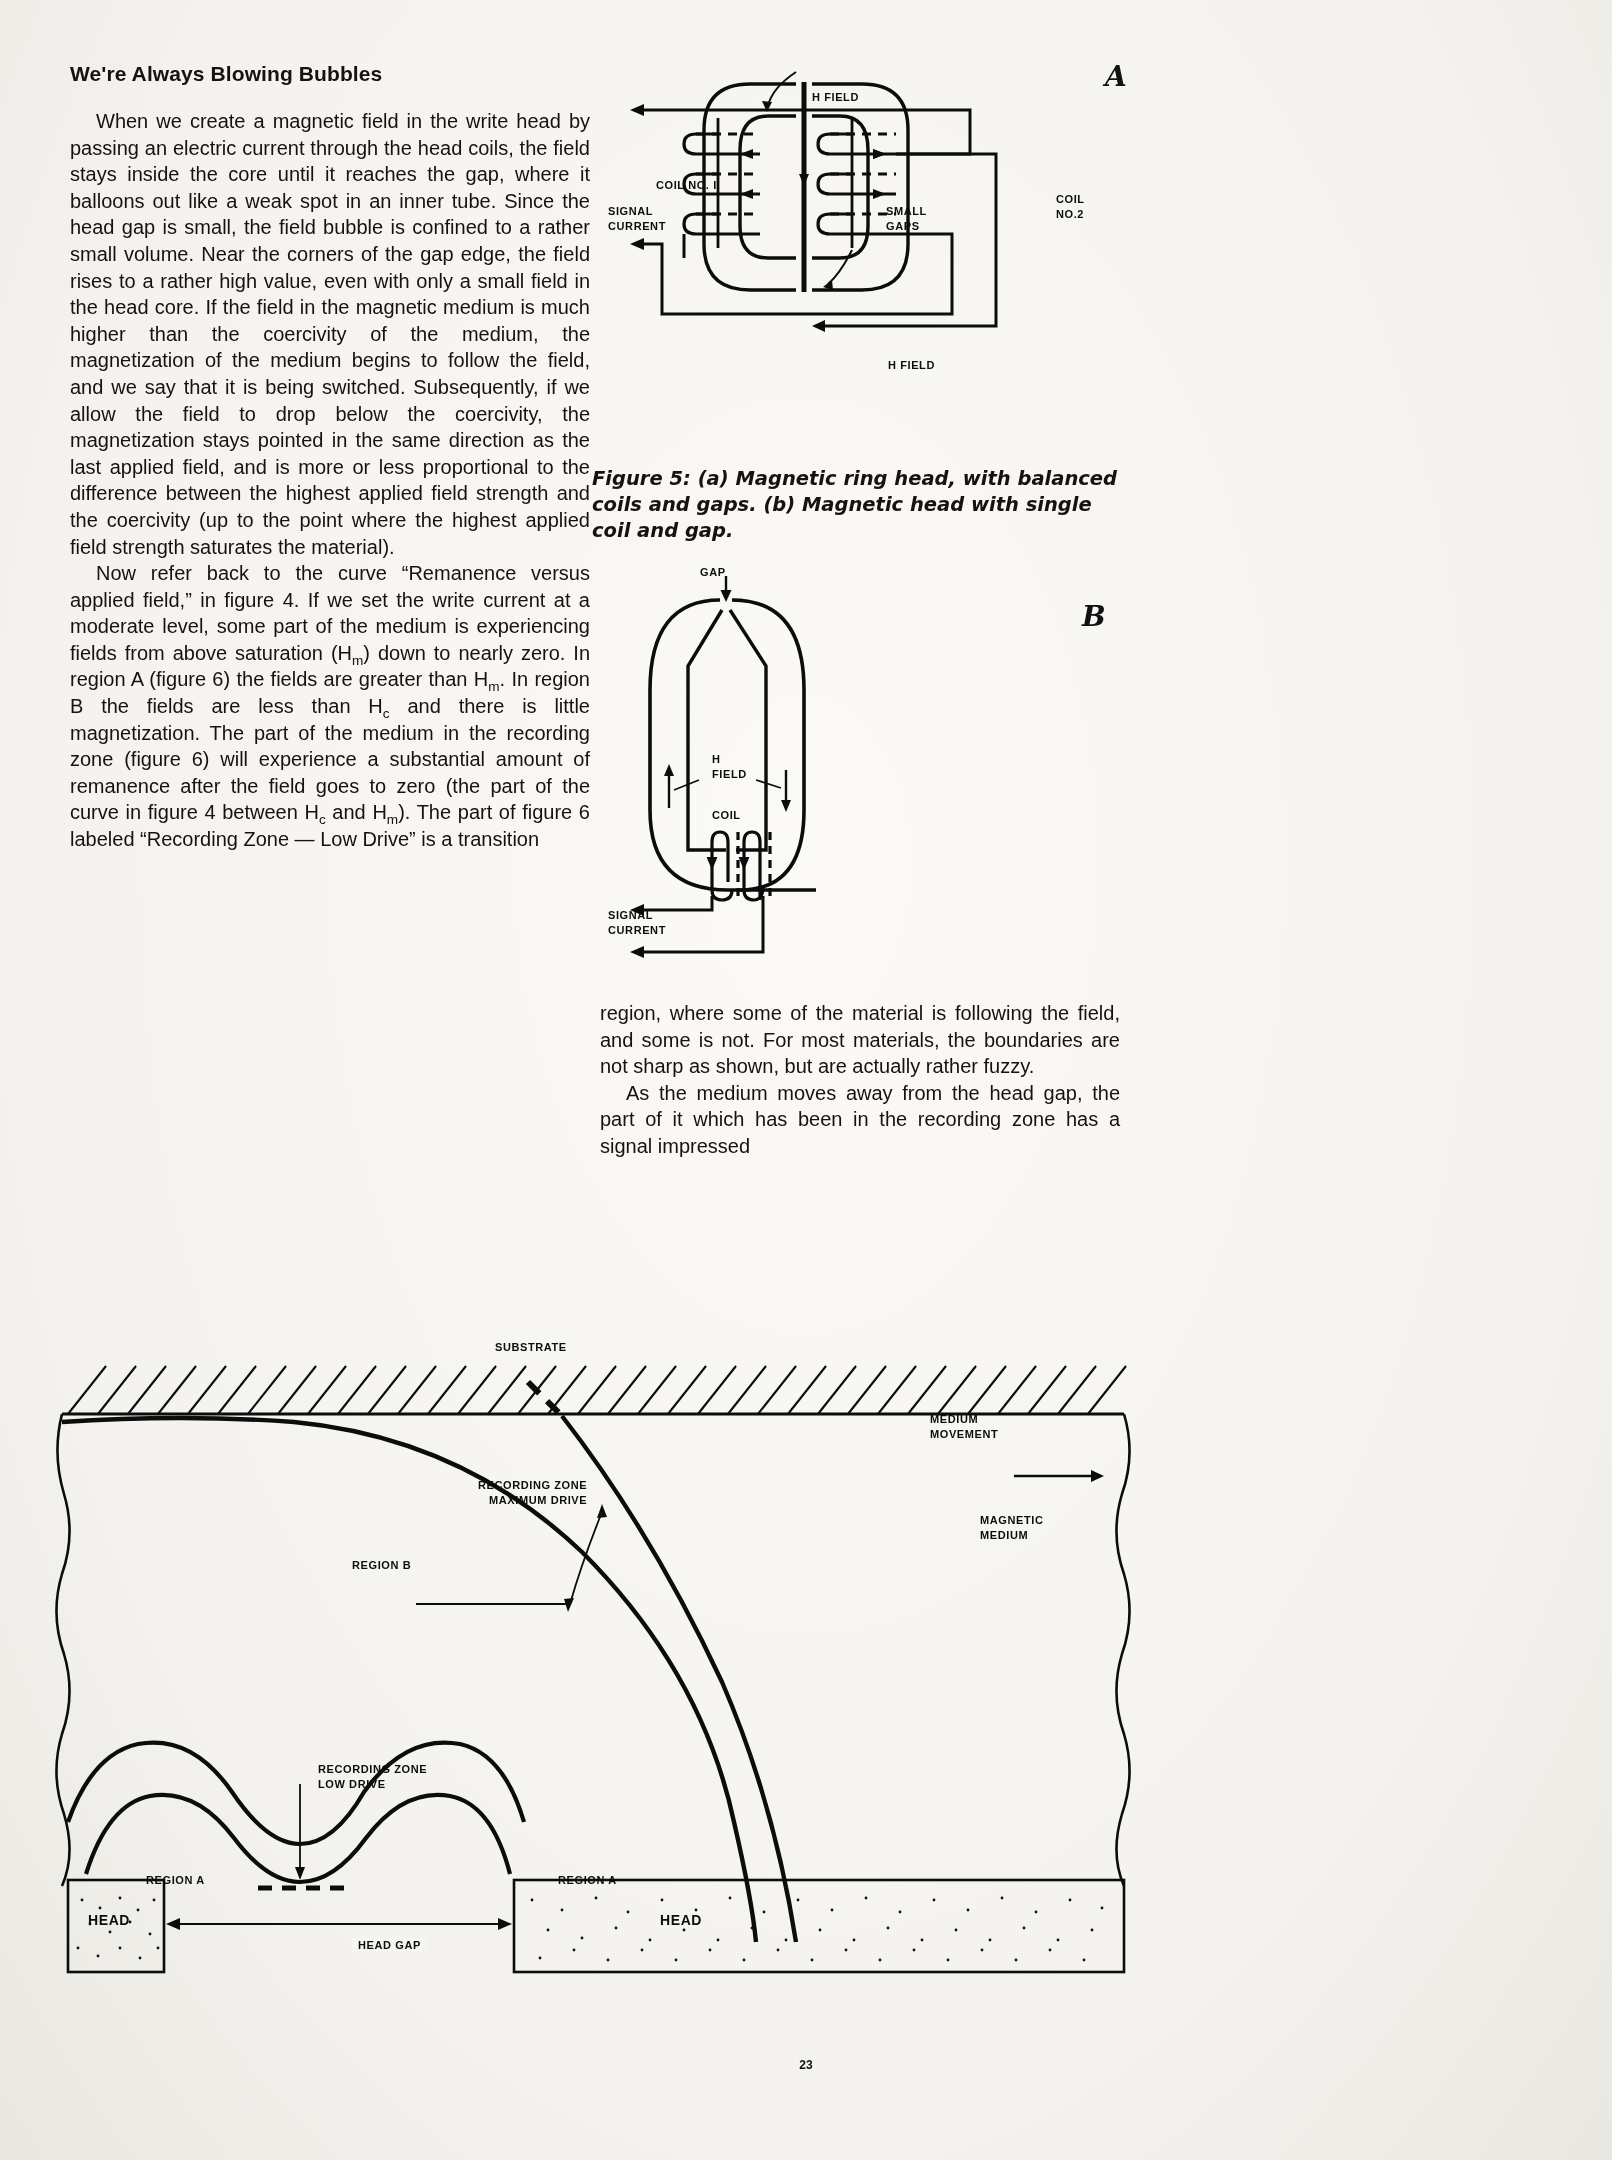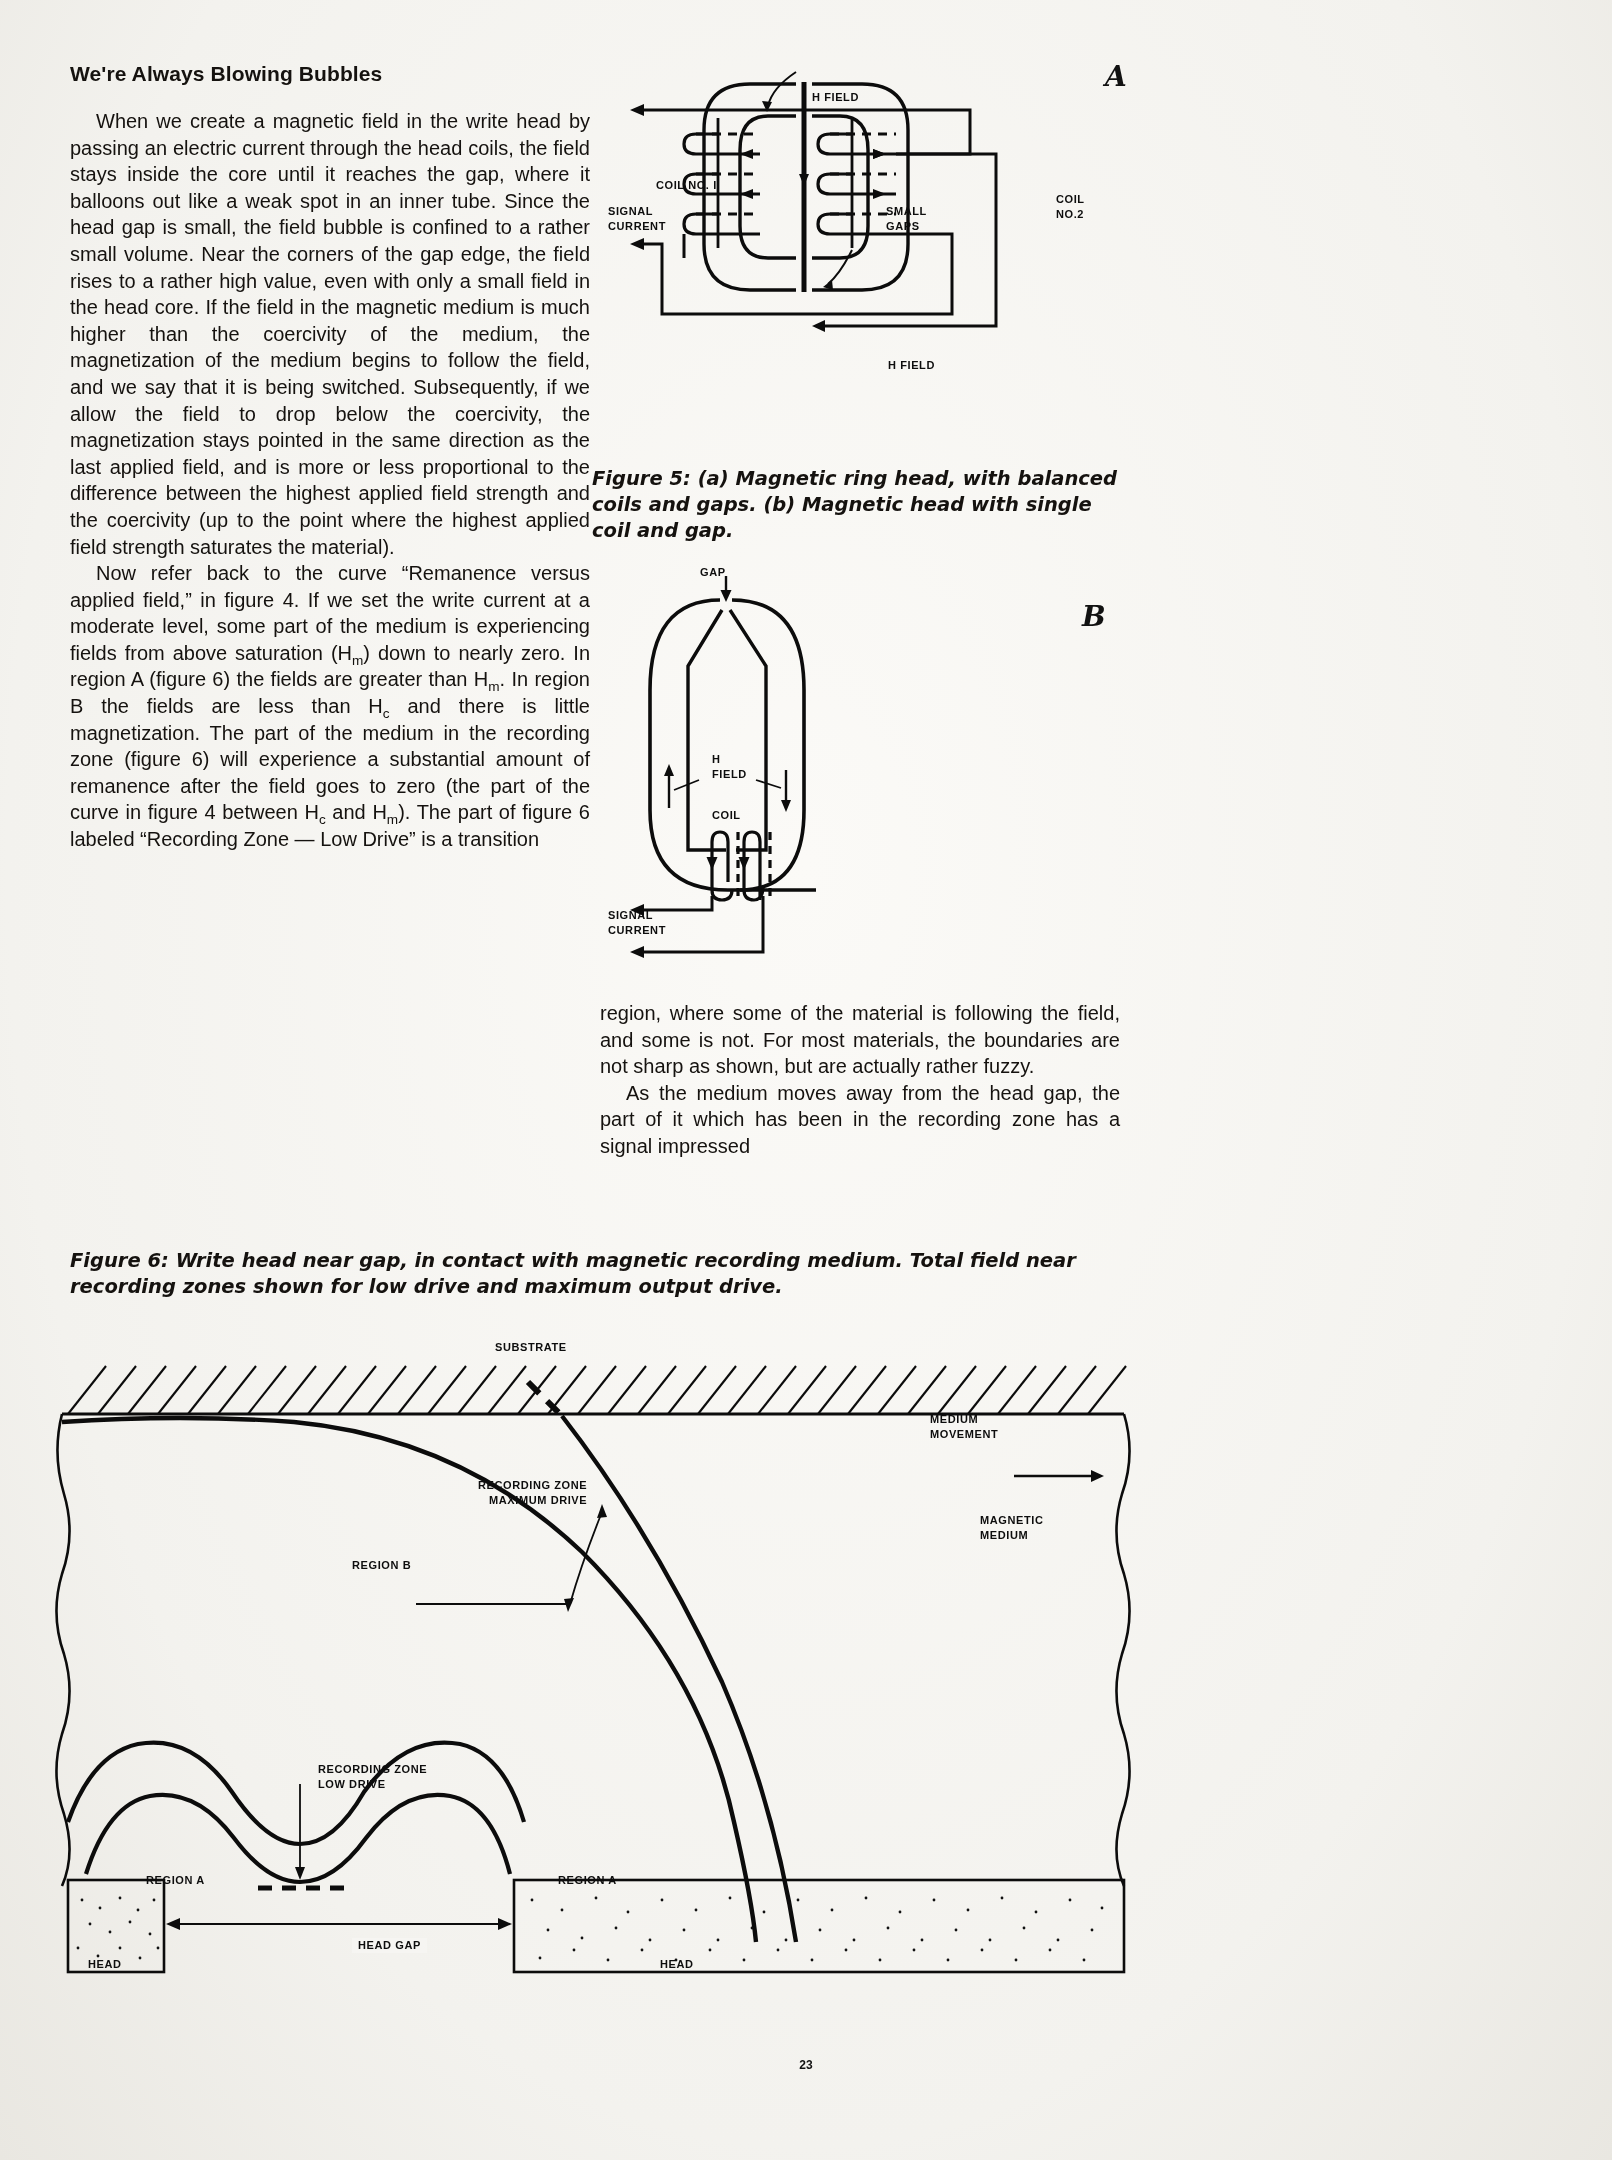--- a/index.html
+++ b/index.html
@@ -194,7 +194,6 @@
     <p class="ind">As the medium moves away from the head gap, the part of it which has been in the recording zone has a signal impressed</p>
   </div>
 
-  <div class="cap" style="left:70px;top:1248px;width:1070px;">Figure 6: Write head near gap, in contact with magnetic recording medium. Total field near recording zones shown for low drive and maximum output drive.</div>
 
   <svg width="1100" height="640" viewBox="0 0 1100 640" style="left:62px;top:1352px;">
 

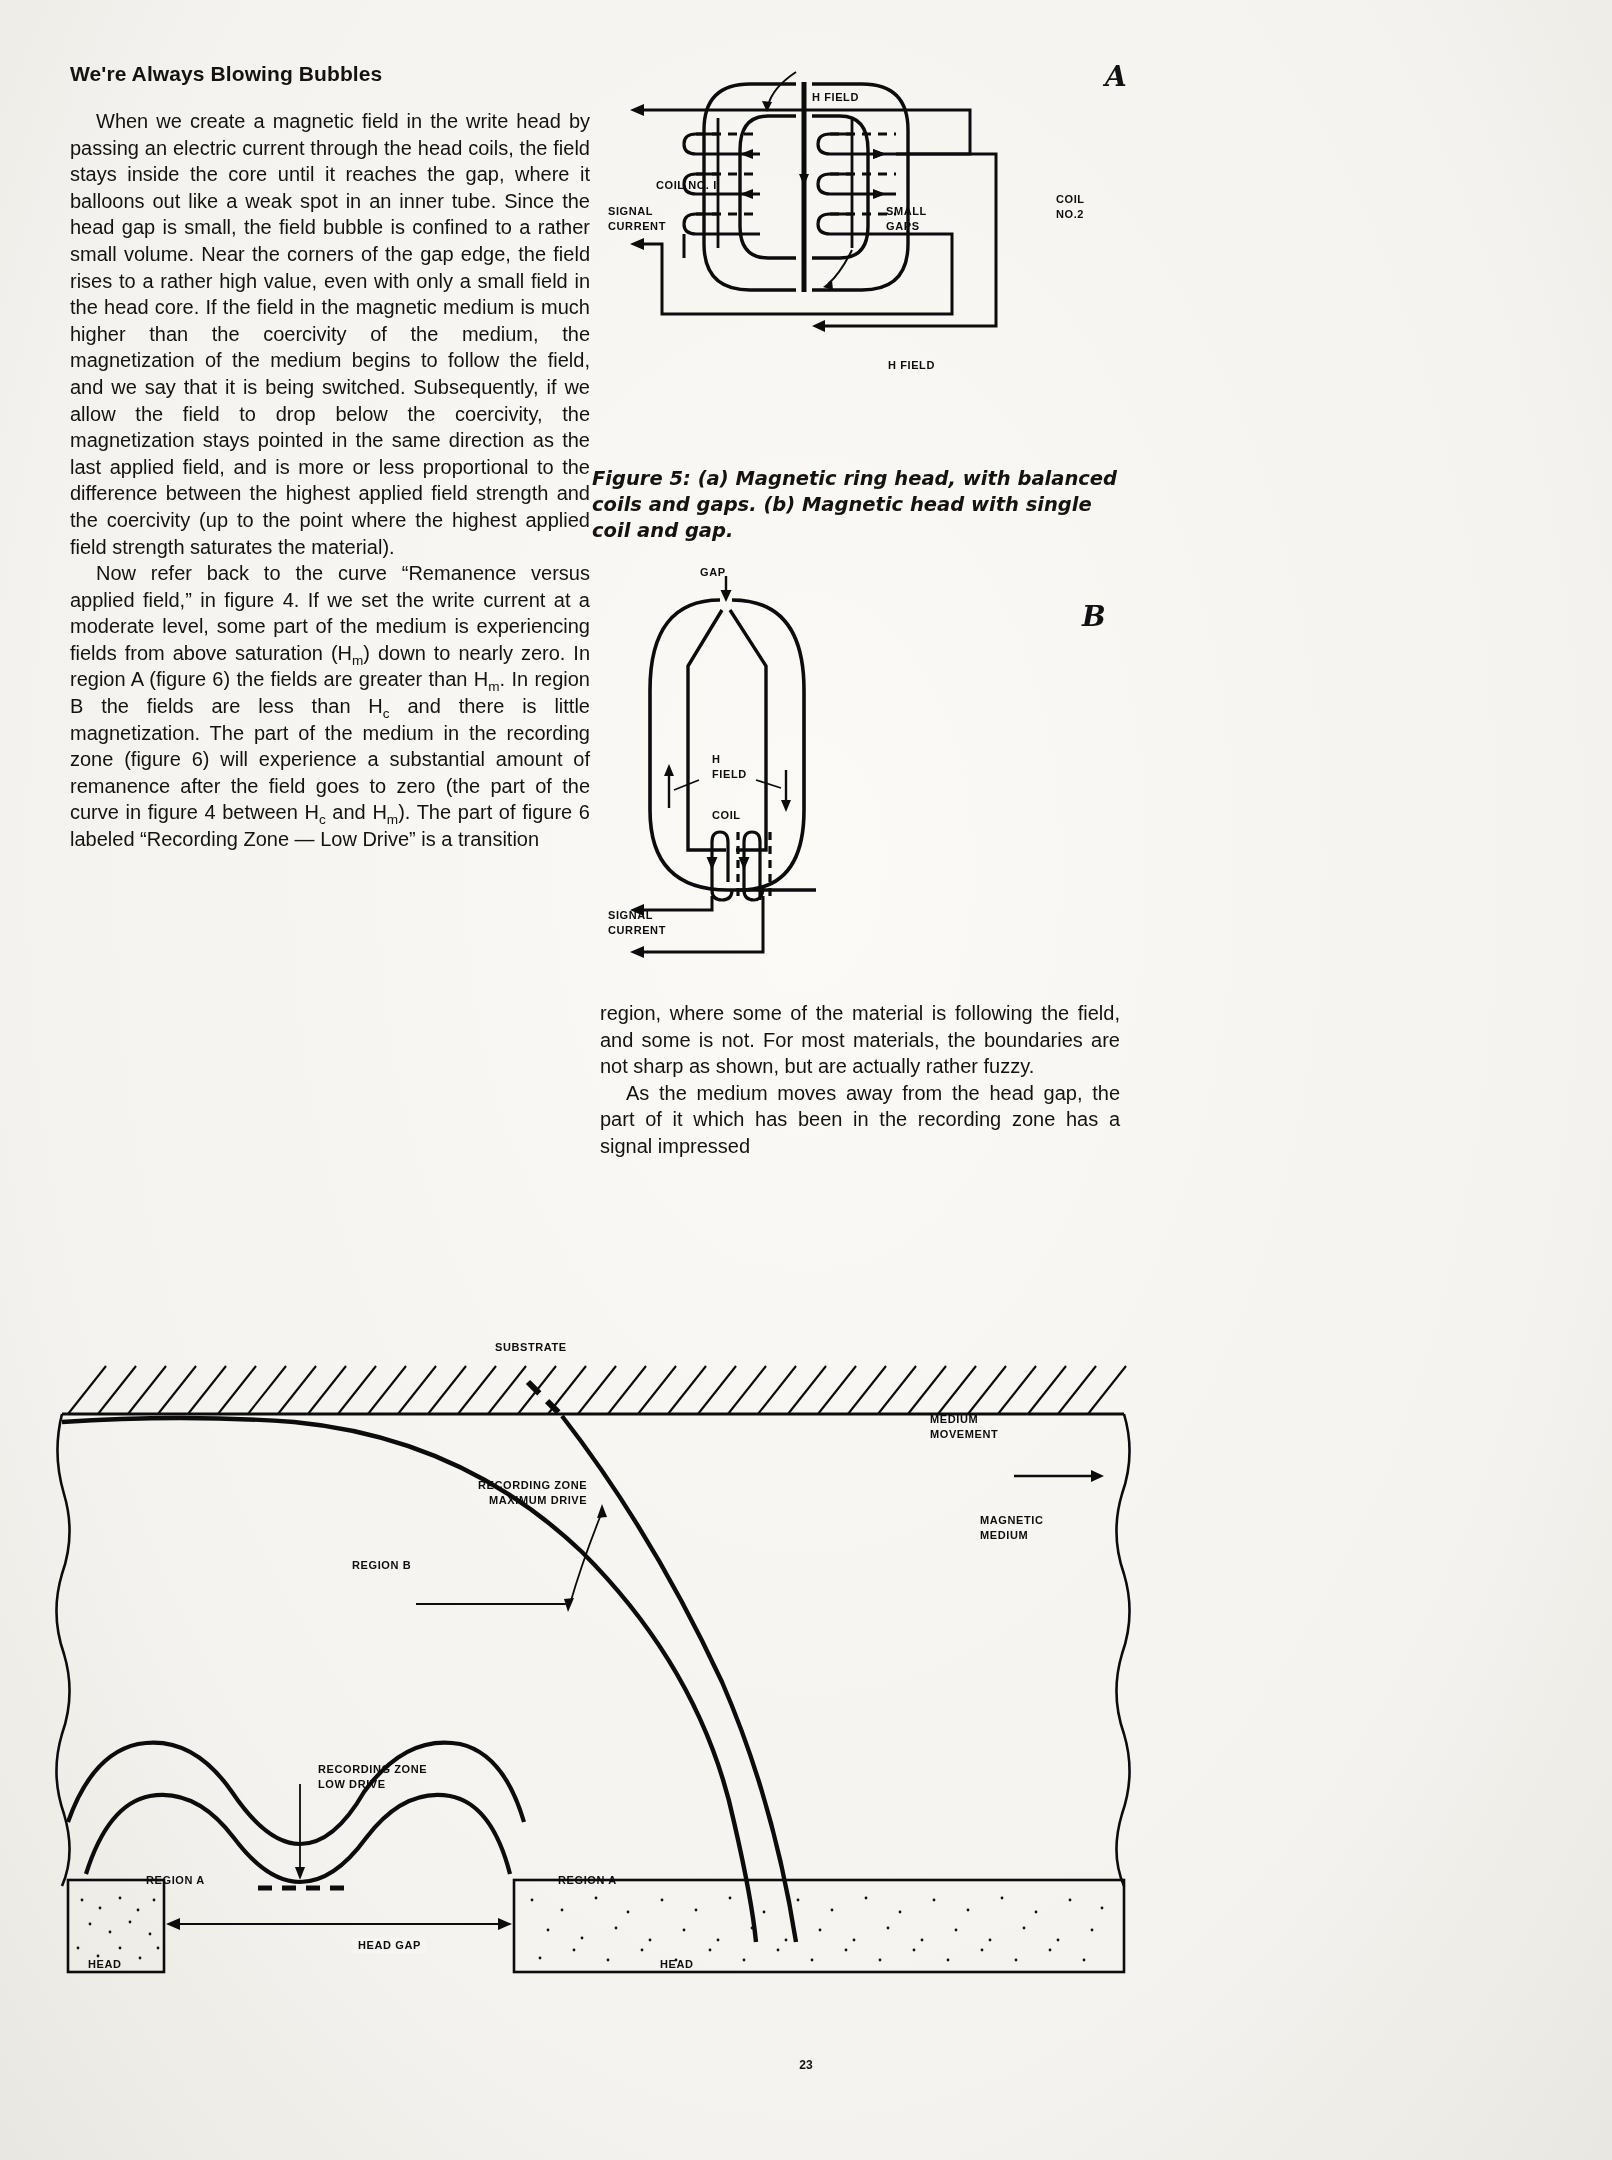--- a/index.html
+++ b/index.html
@@ -51,7 +51,7 @@
     color:#0d0d0d;
     white-space:pre;
   }
-  .lbl.sm{font-size:11px;margin-top:44px;}
+  .lbl.sm{font-size:14px;}
   .panel-letter{
     position:absolute;
     font-family:"DejaVu Serif", serif;

